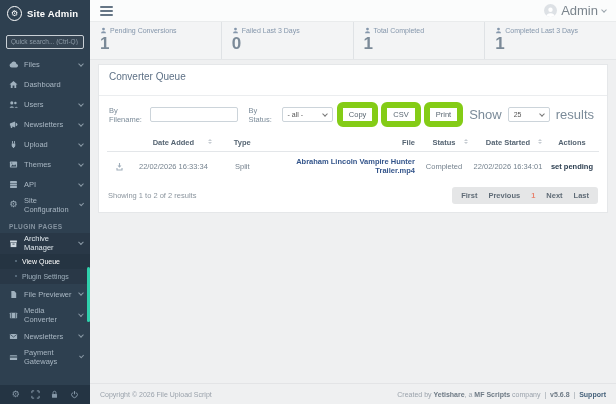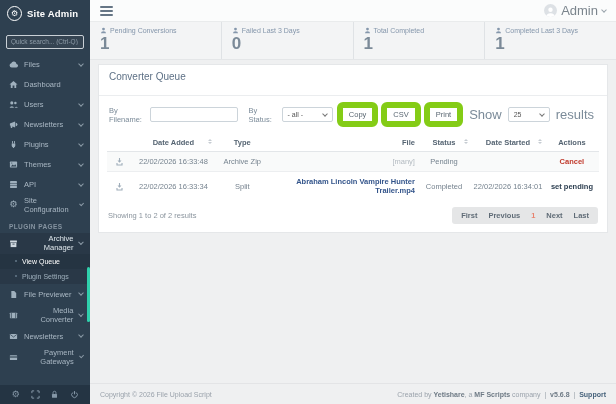--- a/index.html
+++ b/index.html
@@ -157,7 +157,7 @@
               <rect x="5.6" y="1.2" width="1" height="2.8"></rect>
             </svg>
           </span>
-        <span>Plugins</span>
+        <span>Upload</span>
         <span class="chev"></span>
       </div>
       <div class="nav-item">

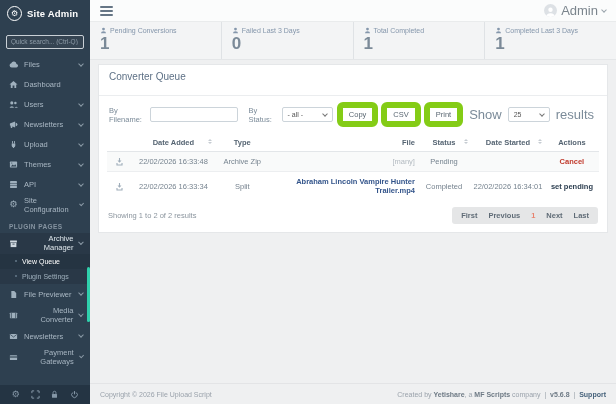--- a/index.html
+++ b/index.html
@@ -394,18 +394,6 @@
             </tr>
           </thead>
           <tbody>
-            <tr class="odd">
-              <td><span><svg width="9" height="9" viewBox="0 0 10 10" fill="#9fadba" style="margin:0 auto">
-                      <path d="M4.4 1h1.2v3h1.6L5 6.4 2.8 4h1.6z"></path>
-                      <path d="M1.6 6.8h1.2v1.4h4.4V6.8h1.2v2.6H1.6z"></path>
-                    </svg></span></td>
-              <td>22/02/2026 16:33:48</td>
-              <td>Archive Zip</td>
-              <td class="col-file"><span class="file-many">[many]</span></td>
-              <td>Pending</td>
-              <td></td>
-              <td><span class="action-cancel">Cancel</span></td>
-            </tr>
             <tr>
               <td><span><svg width="9" height="9" viewBox="0 0 10 10" fill="#9fadba" style="margin:0 auto">
                       <path d="M4.4 1h1.2v3h1.6L5 6.4 2.8 4h1.6z"></path>

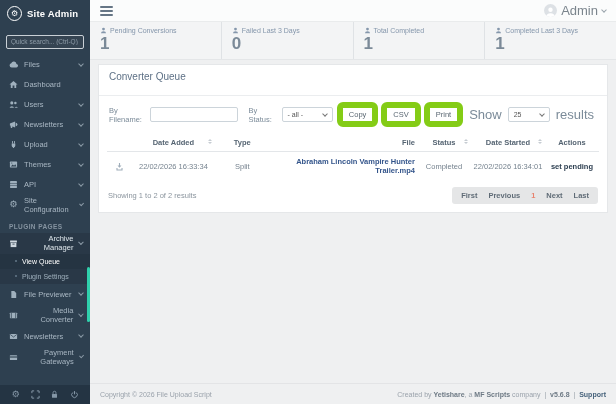--- a/index.html
+++ b/index.html
@@ -25,7 +25,7 @@
   .section-label { color:#8593a0; font-size:6.5px; font-weight:bold; letter-spacing:.4px; margin:8px 0 3px 9px; }
   .group-active { background:#293847; }
   .group-active > .nav-item { color:#dfe7ec; }
-  .plugin-item { height:21px;text-align:right; }
+  .plugin-item { height:21px; }
   .sub-item { height:15px; display:flex; align-items:center; gap:5px; padding-left:15px;
           font-size:7px; color:#9fb0bd; cursor:pointer; }
   .sub-item .bullet { width:2px; height:2px; border-radius:50%; background:#64788a; }

